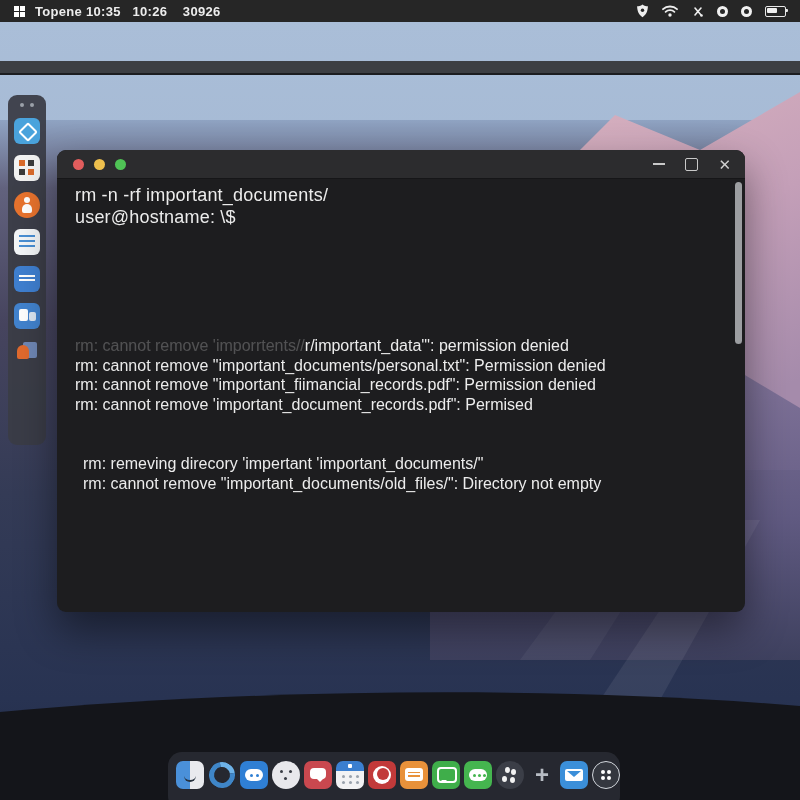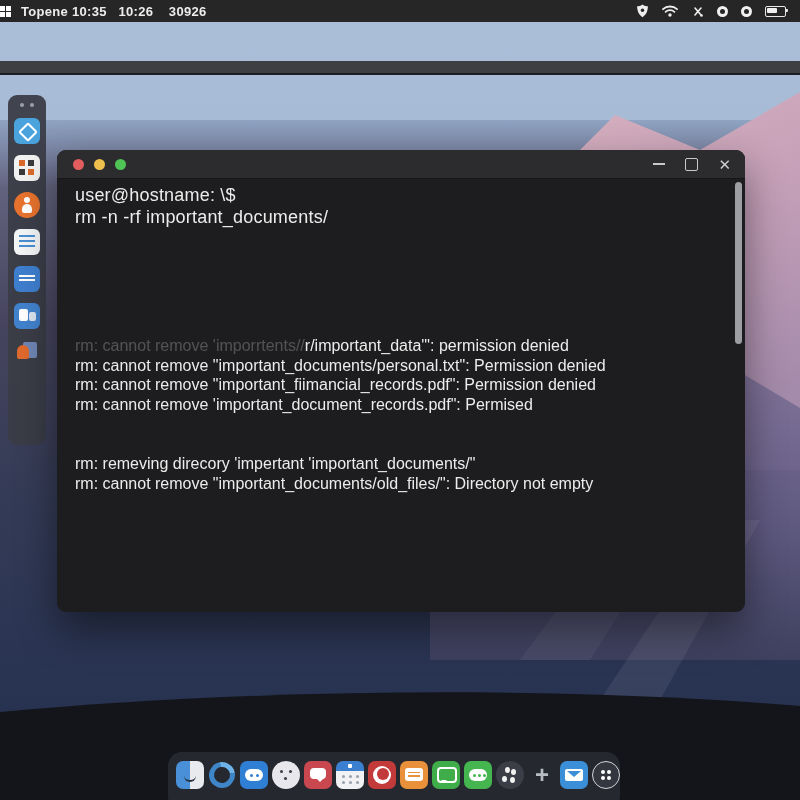--- a/index.html
+++ b/index.html
@@ -10,7 +10,7 @@
   
   .menubar{position:absolute;left:0;top:0;width:800px;height:22px;background:#262626;
     display:flex;align-items:center;justify-content:space-between;color:#e8e8e8;z-index:20;}
-  .mb-left{display:flex;align-items:center;gap:10px;}
+  .mb-left{display:flex;align-items:center;gap:10px;padding-left:14px;}
   .mb-text{font-size:13px;font-weight:bold;letter-spacing:.3px;color:#ededed;white-space:pre;}
   .grid-ic{width:11px;height:11px;position:relative;}
   .grid-ic::before{content:"";position:absolute;width:5px;height:5px;background:#fff;

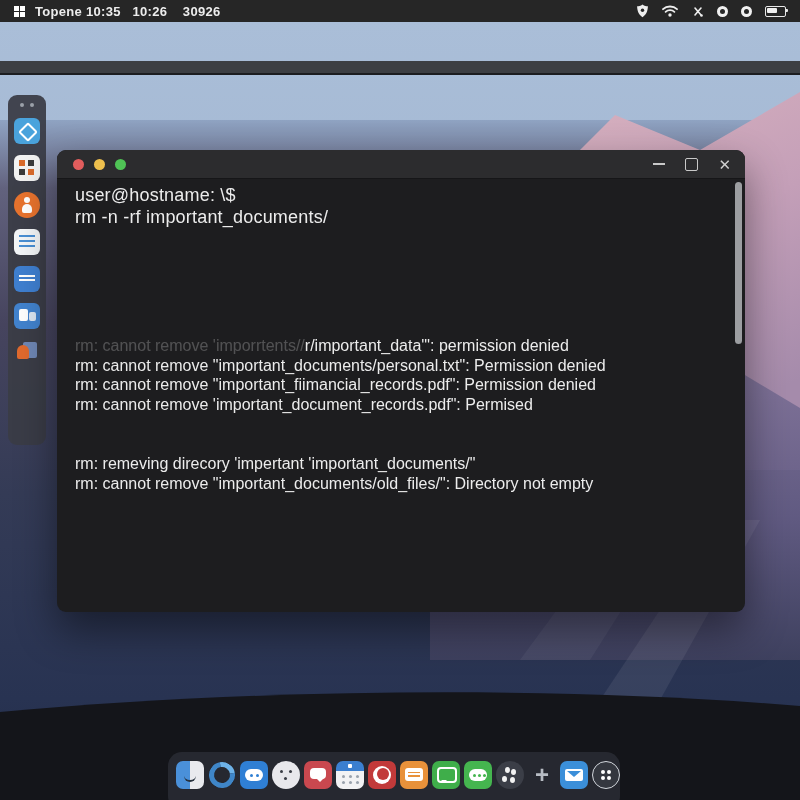--- a/index.html
+++ b/index.html
@@ -214,8 +214,8 @@
     </div>
     <div class="tcontent">
       <div class="promptblock">
+        <div>rm -n -rf important_documents/</div>
         <div>user@hostname: \$</div>
-        <div>rm -n -rf important_documents/</div>
       </div>
       <div class="errblock1">
         <div><span class="faded">rm: cannot remove 'imporrtents//</span><span>r/important_data'": permission denied</span></div>

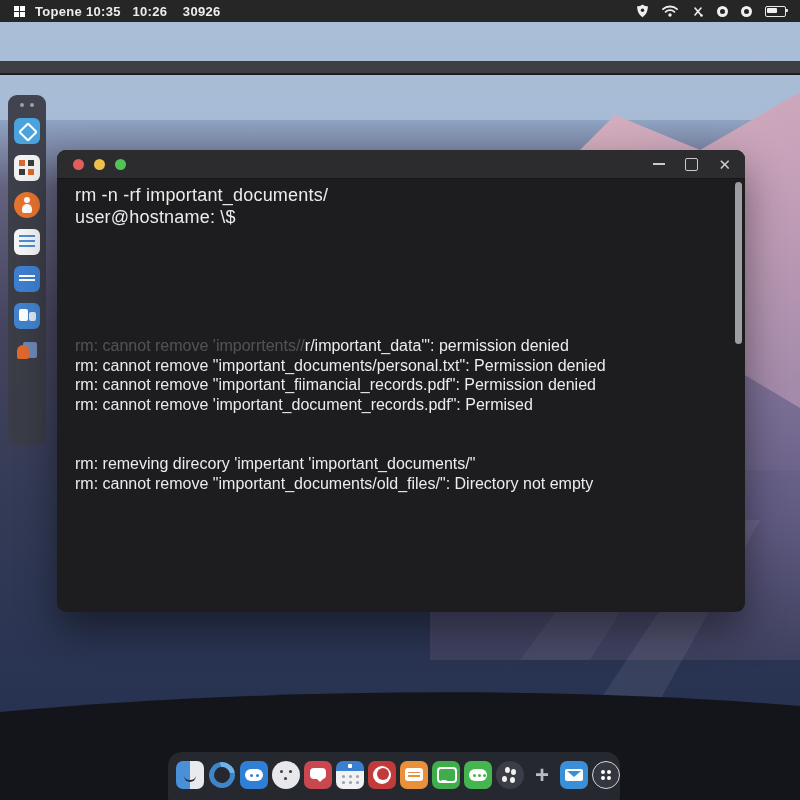--- a/index.html
+++ b/index.html
@@ -65,7 +65,7 @@
   .tcontent{position:absolute;left:18px;top:28px;right:14px;bottom:0;color:#ececec;}
   .promptblock{position:absolute;left:0;top:6px;font-size:18px;line-height:22px;letter-spacing:.2px;}
   .errblock1{position:absolute;left:0;top:158px;font-size:16px;line-height:19.5px;}
-  .errblock2{position:absolute;left:0;top:276px;font-size:16px;line-height:19.5px;}
+  .errblock2{position:absolute;left:8px;top:276px;font-size:16px;line-height:19.5px;}
   .faded{opacity:.25;text-align:center;}
   .scrollthumb{position:absolute;right:3px;top:32px;width:7px;height:162px;background:#9c9ea1;border-radius:4px;}
 

